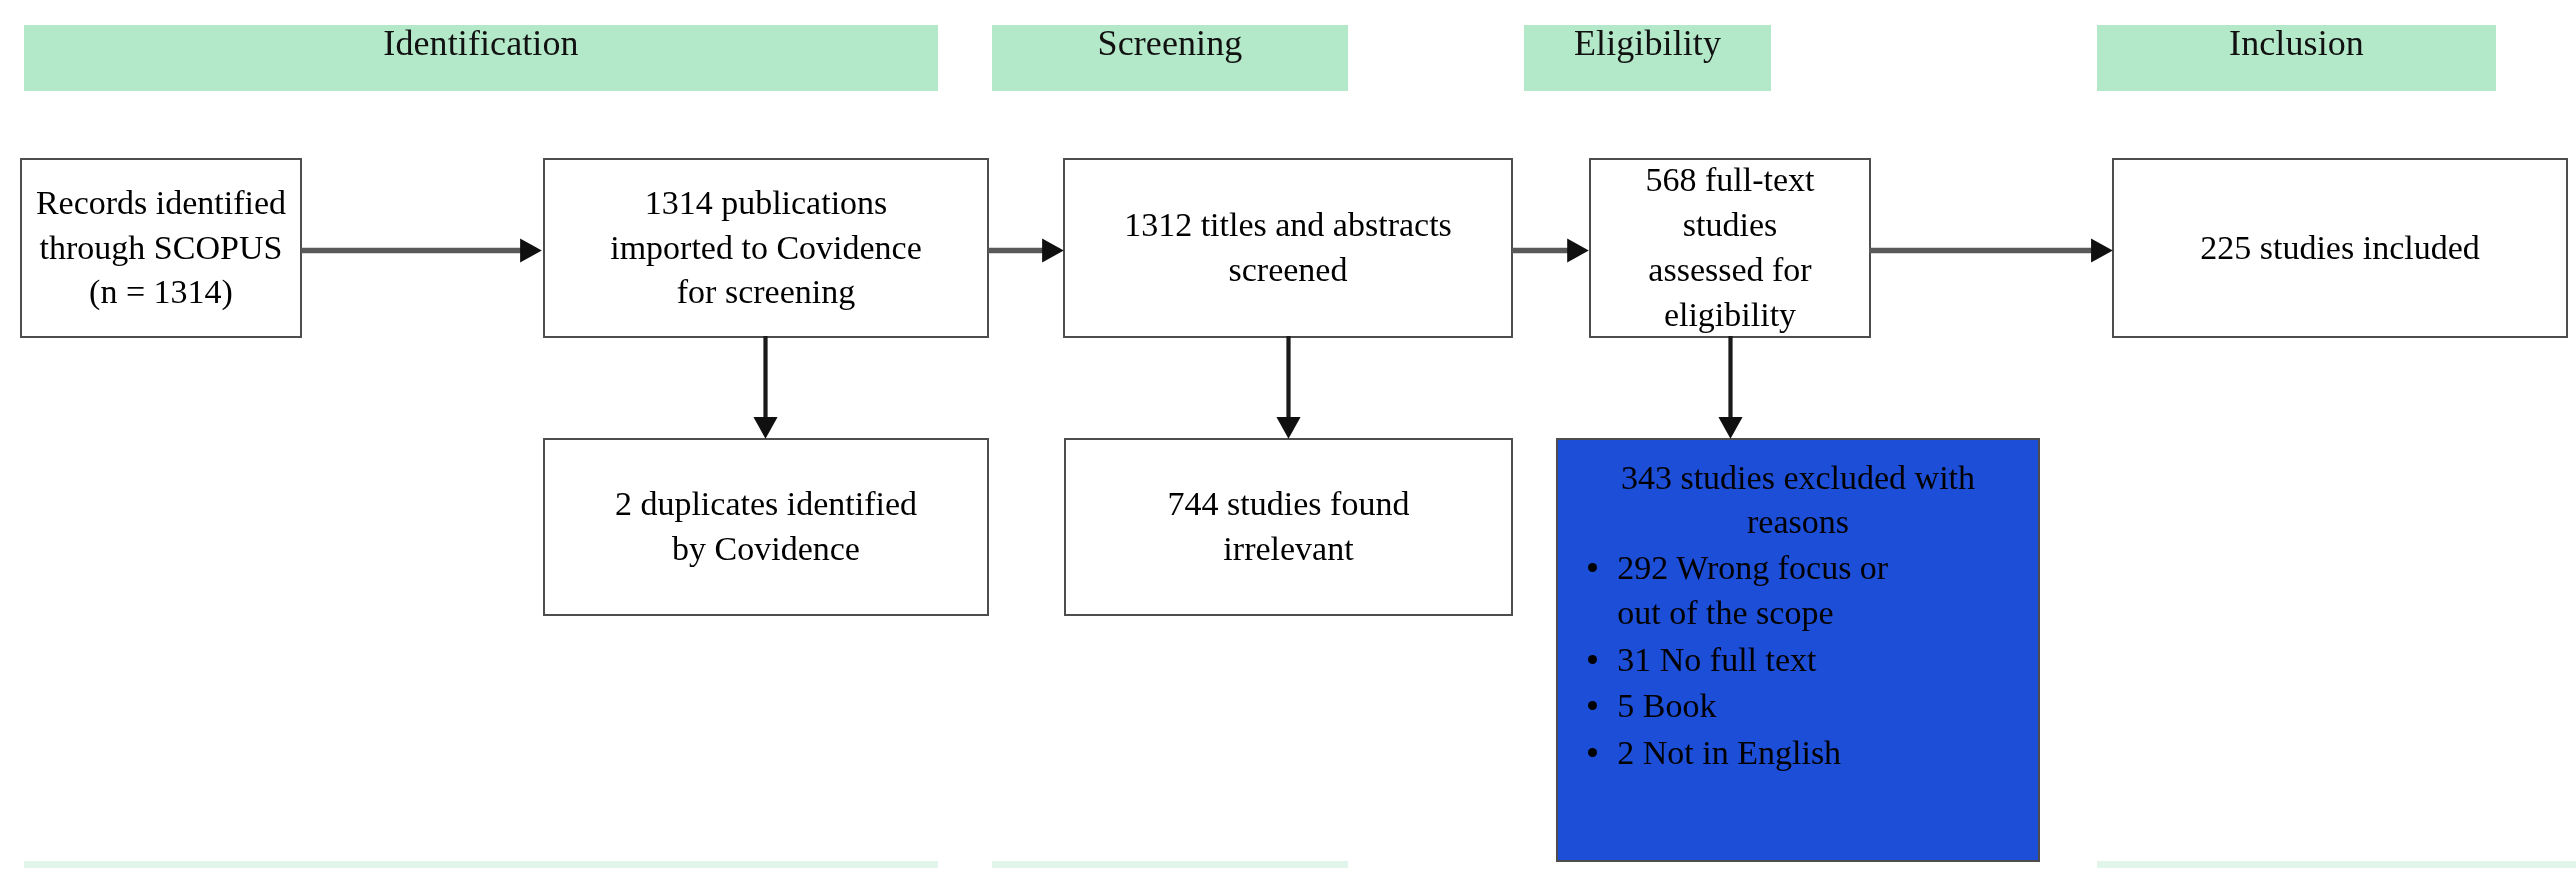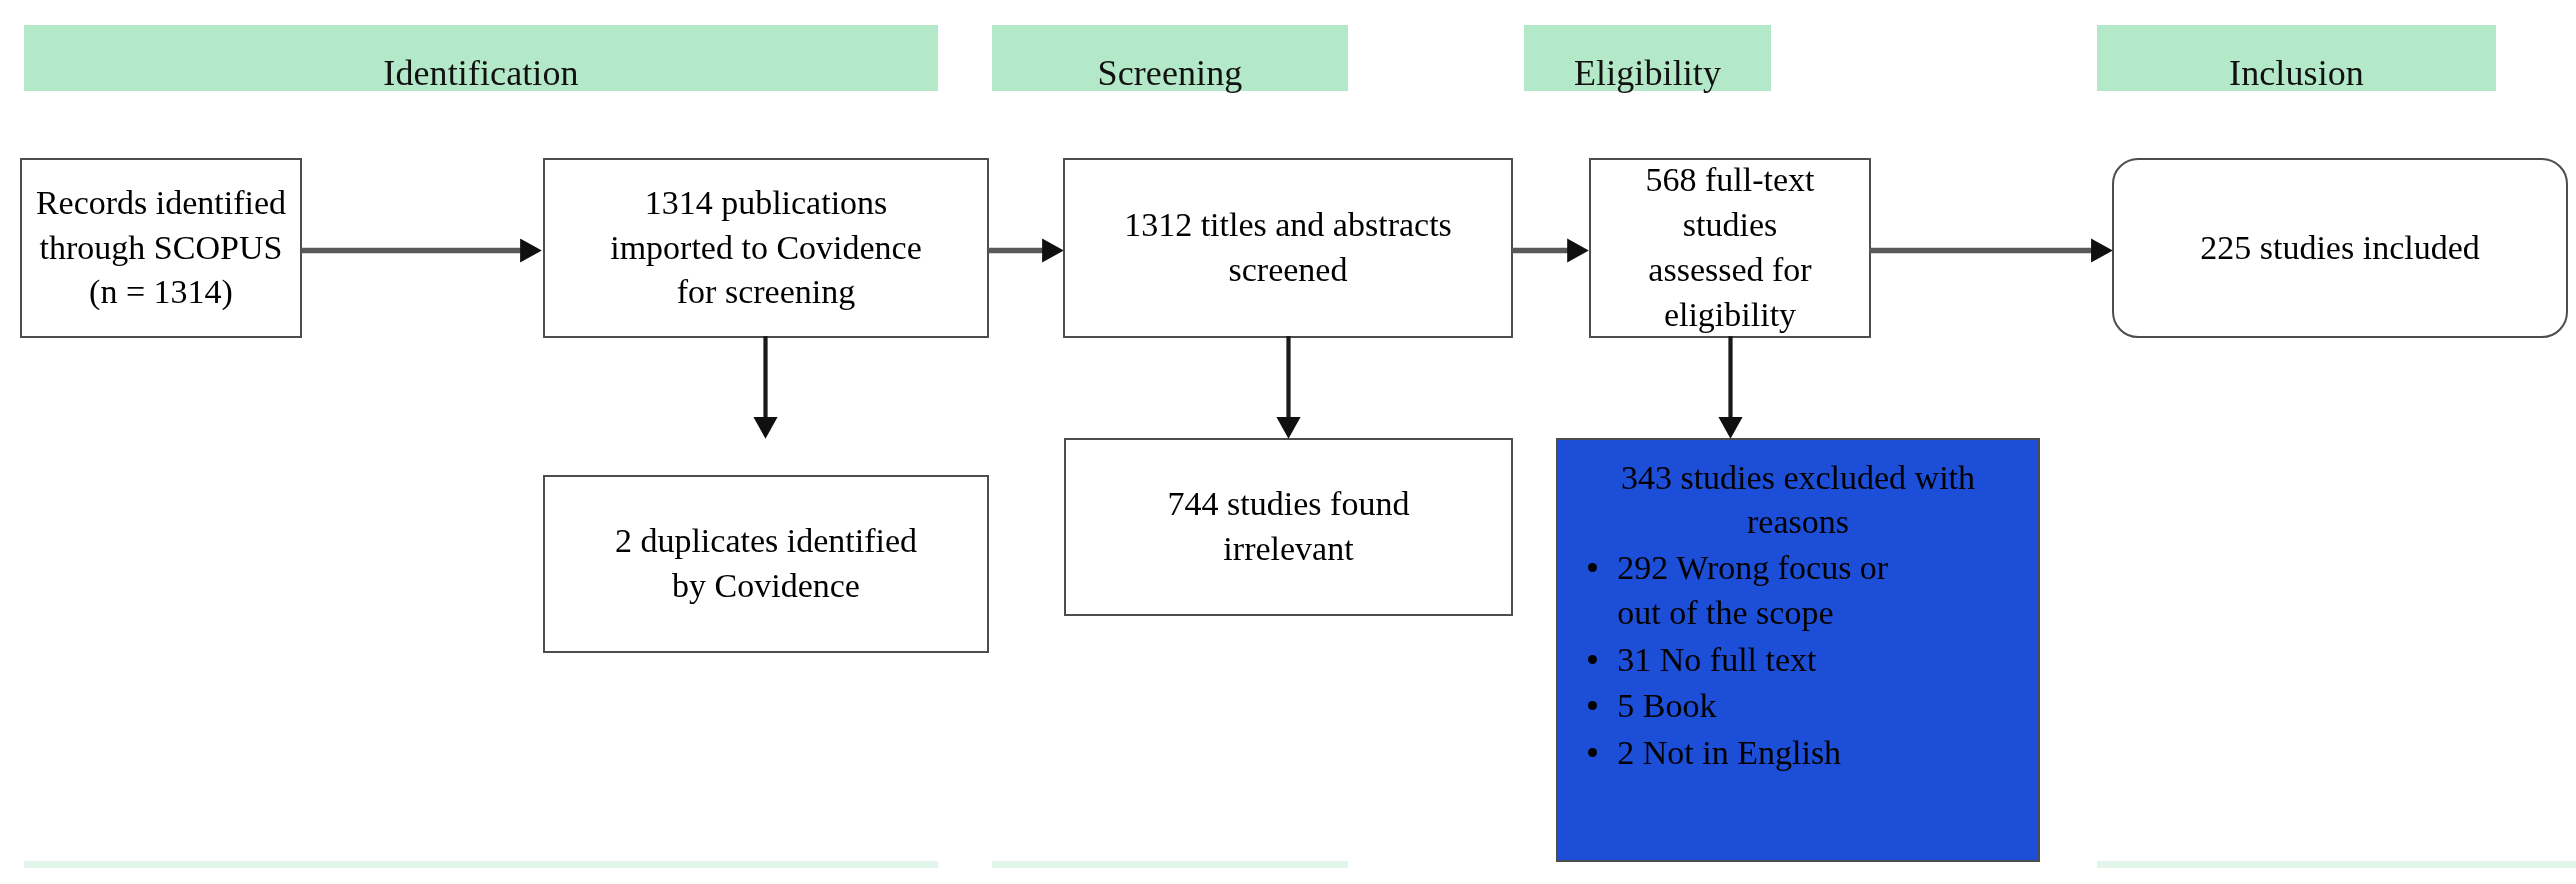--- a/index.html
+++ b/index.html
@@ -28,7 +28,7 @@
     position: absolute;
     background: #b3e8c8;
     display: flex;
-    align-items: flex-end;
+    align-items: flex-start;
     justify-content: center;
     box-sizing: border-box;
   }

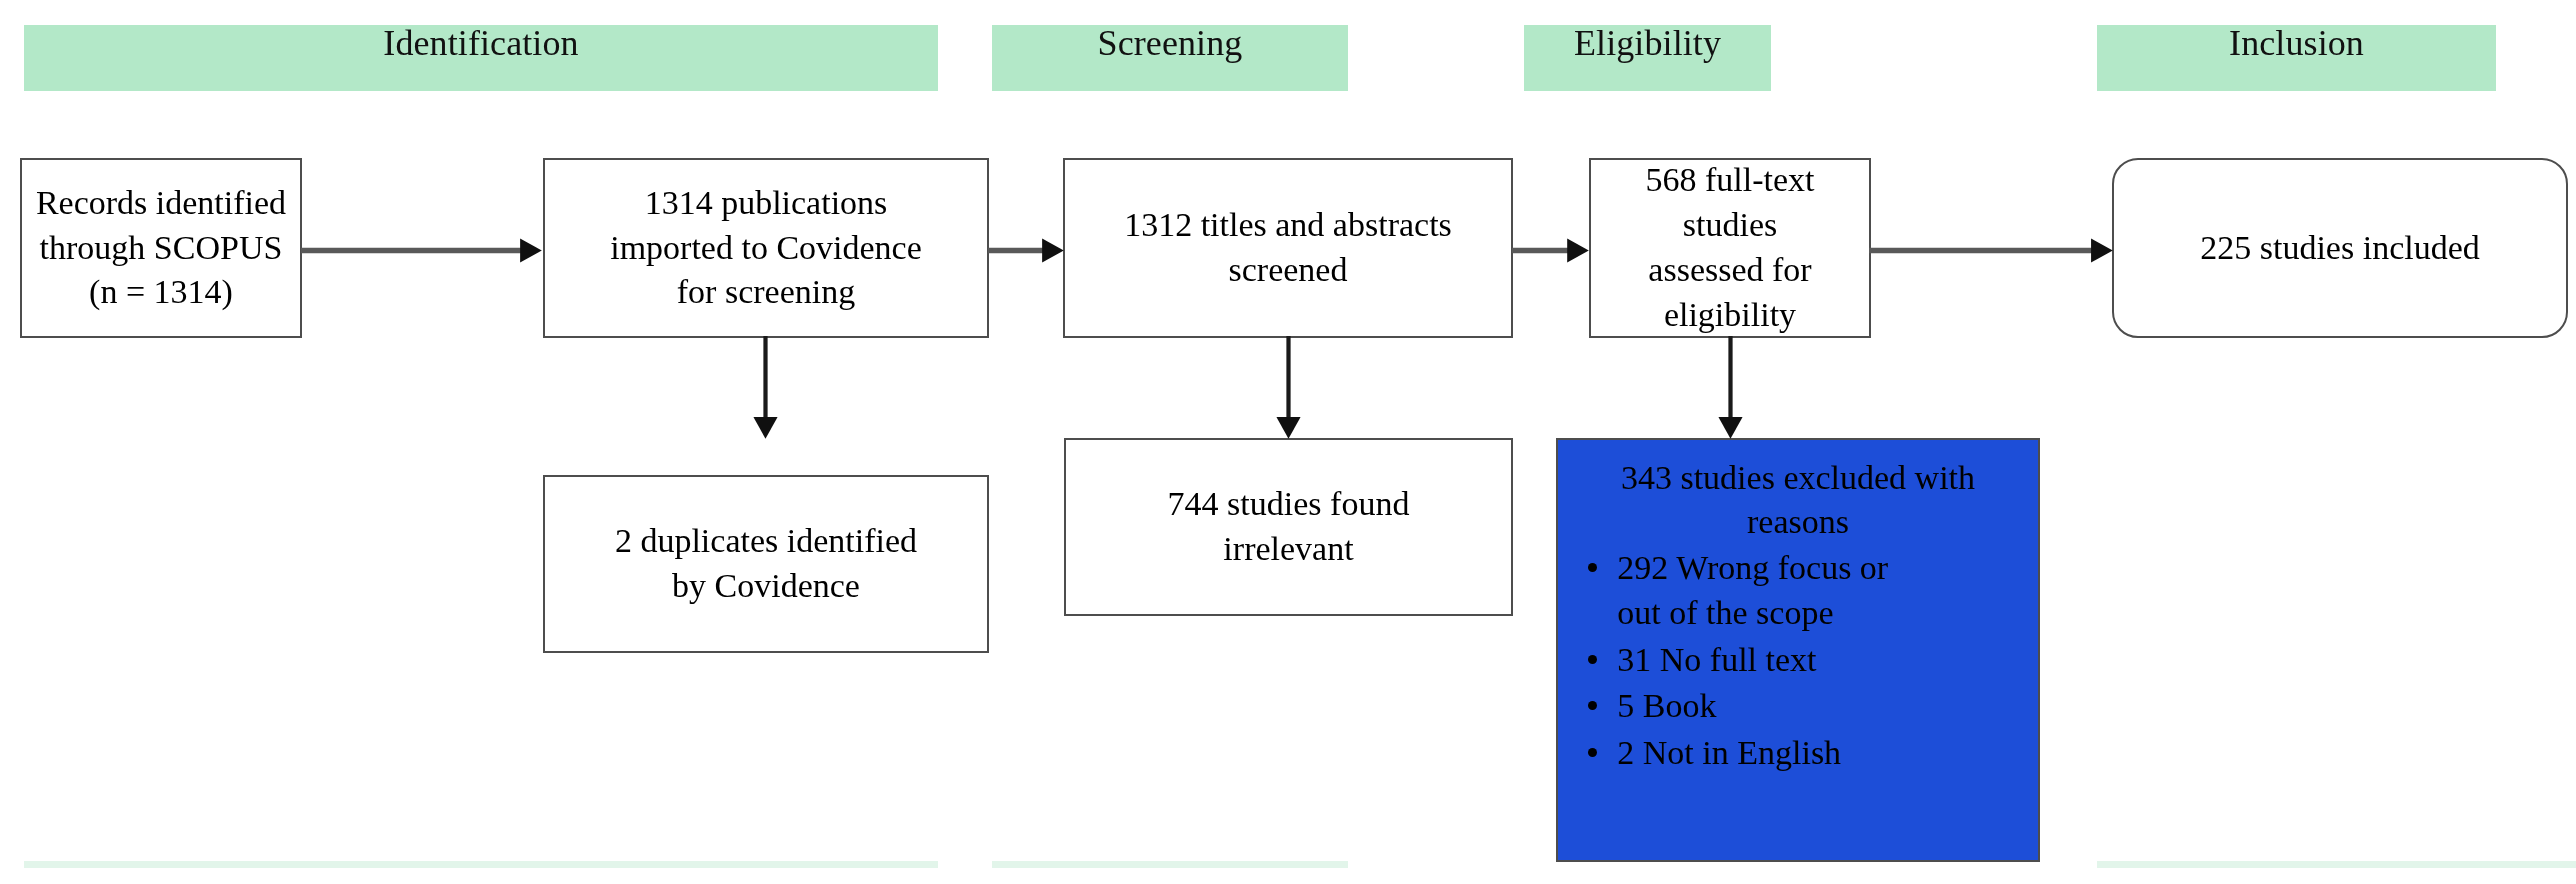--- a/index.html
+++ b/index.html
@@ -159,7 +159,7 @@
 assessed for eligibility</span>
   </div>
 
-  <div class="flow-box" style="left:2112px; top:158px; width:456px; height:180px;border-radius:26px;">
+  <div class="flow-box" style="left:2112px; top:158px; width:456px; height:180px;">
     <span class="box-text">225 studies included</span>
   </div>
 

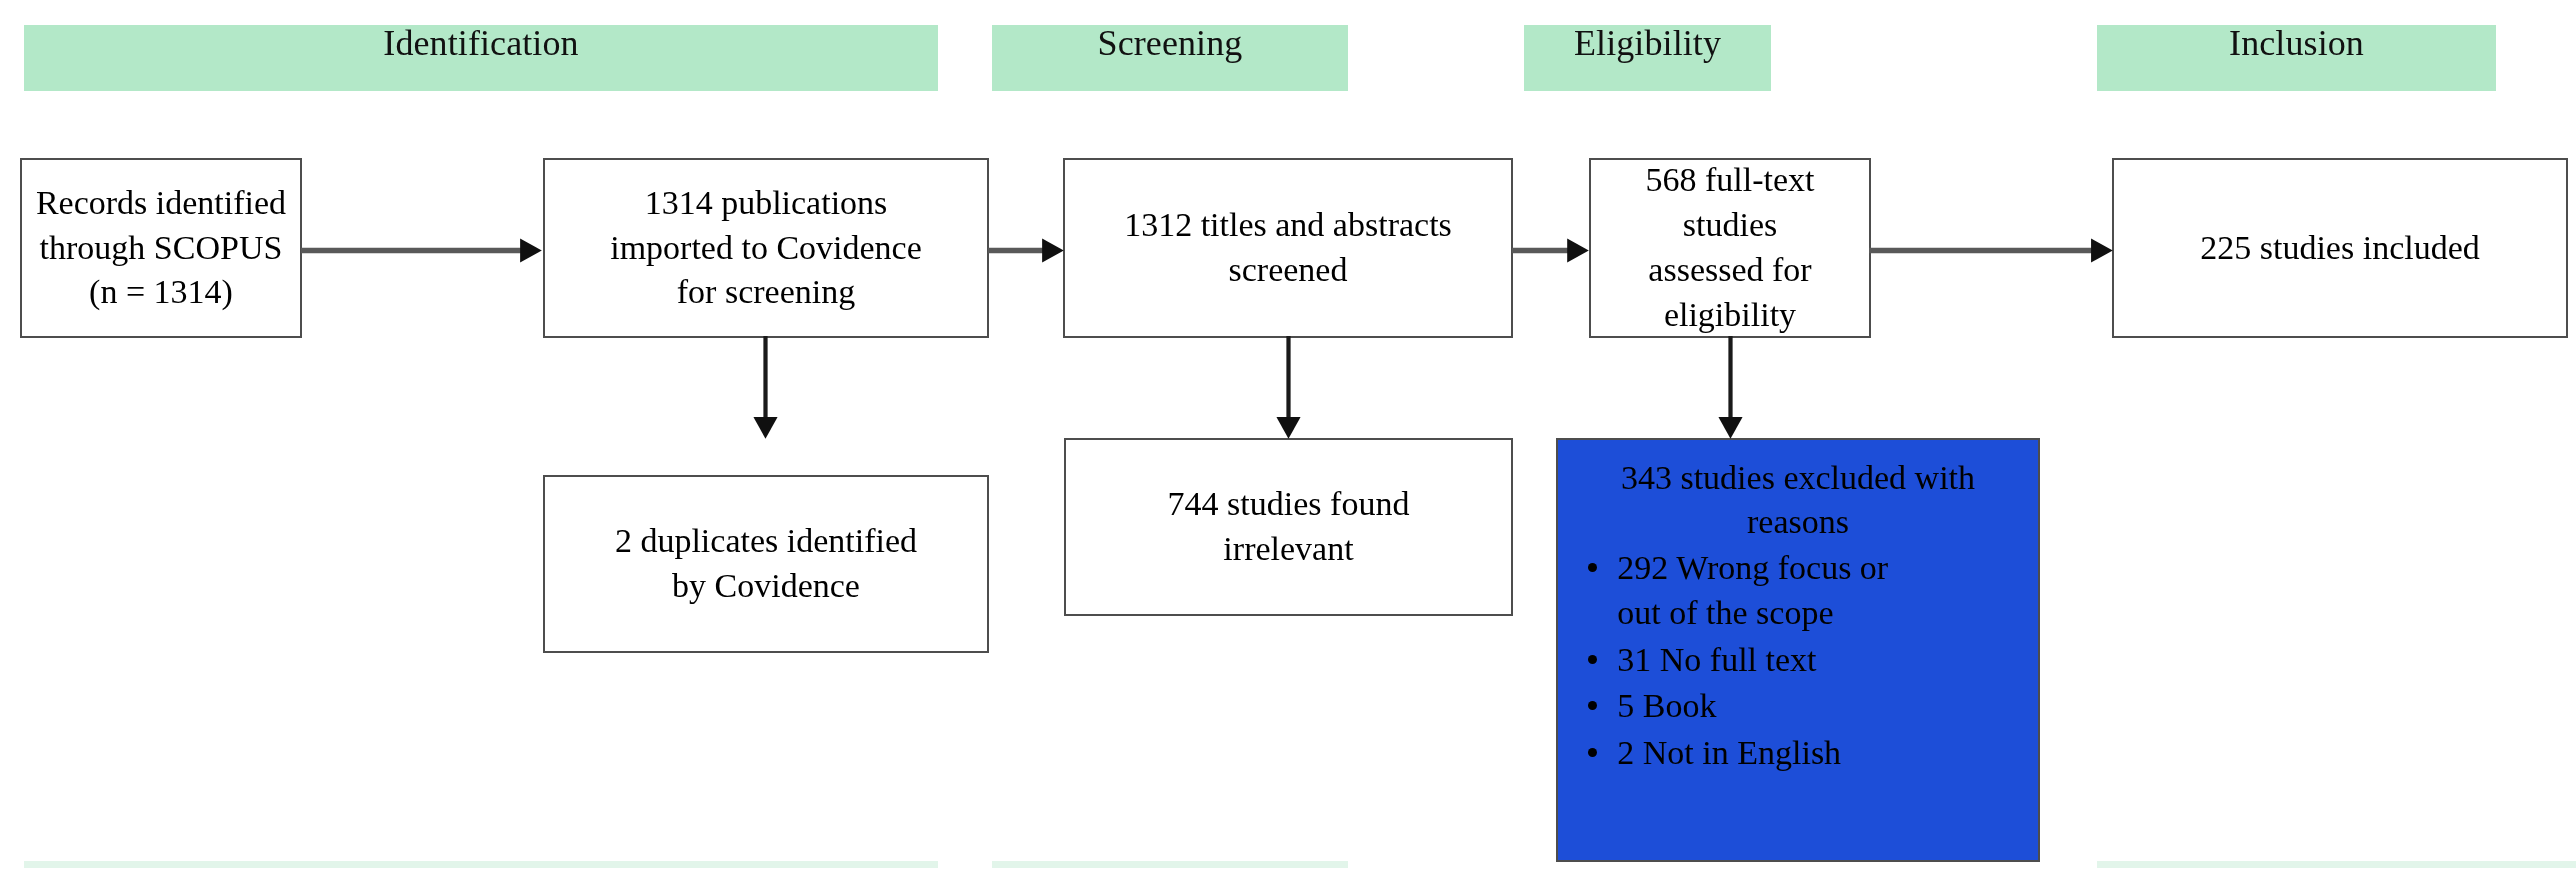--- a/index.html
+++ b/index.html
@@ -163,7 +163,7 @@
     <span class="box-text">225 studies included</span>
   </div>
 
-  <div class="flow-box" style="left:543px; top:438px; width:446px; height:178px;margin-top:37px;">
+  <div class="flow-box" style="left:543px; top:438px; width:446px; height:178px;">
     <span class="box-text">2 duplicates identified
 by Covidence</span>
   </div>

